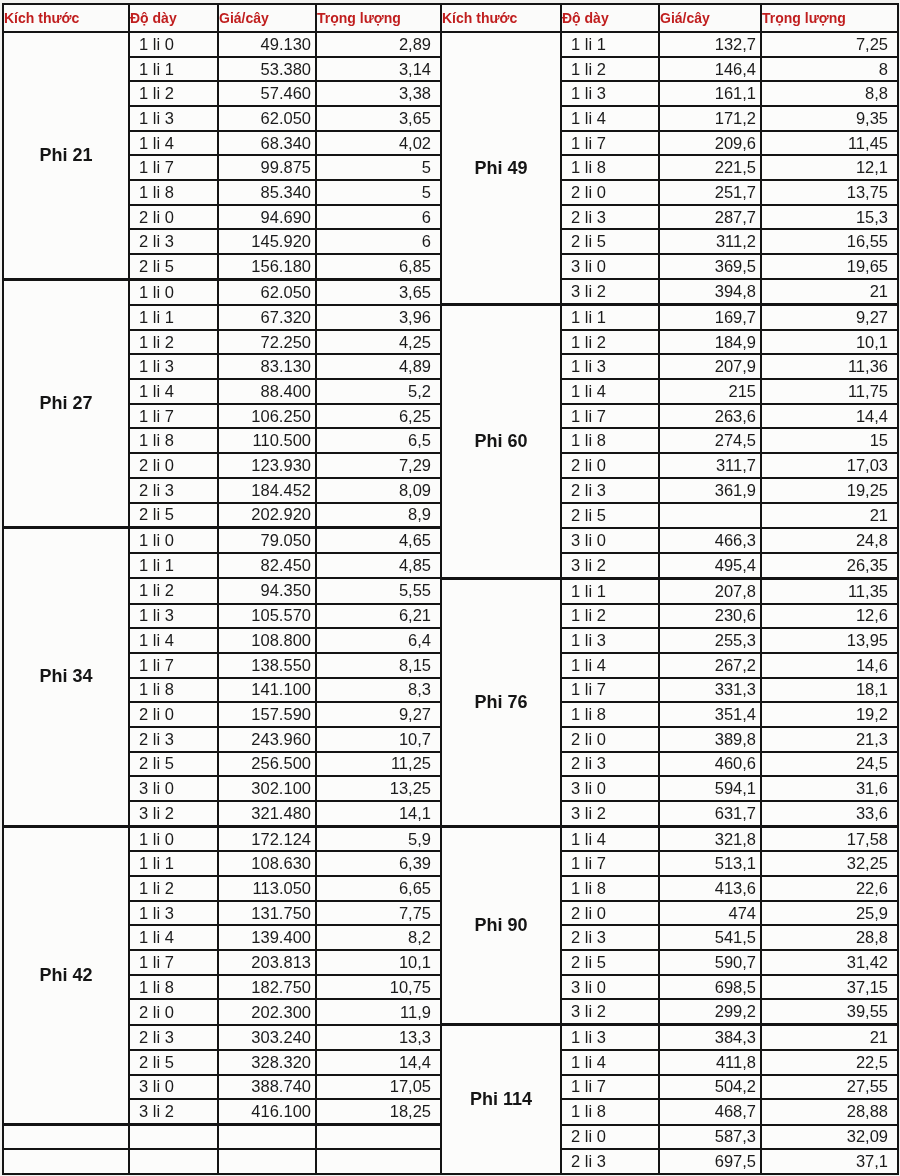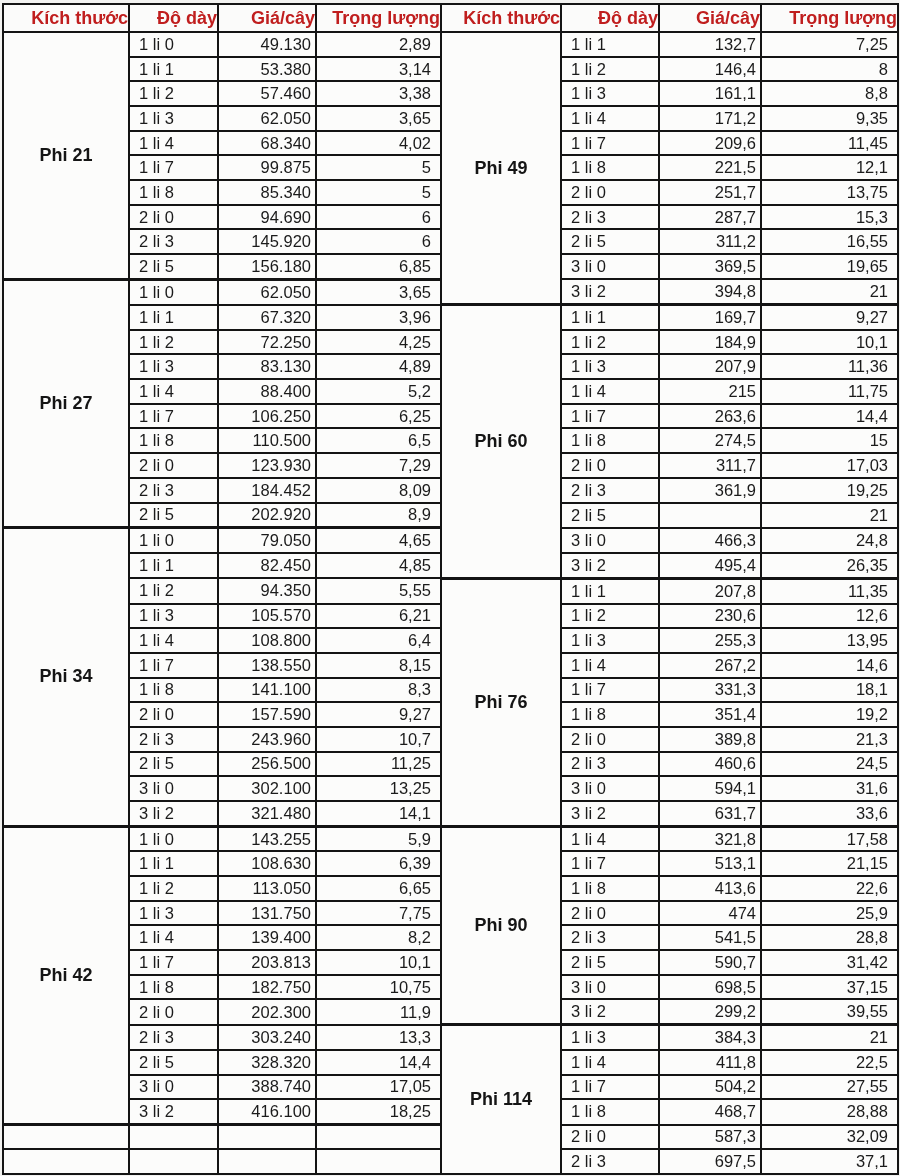--- a/index.html
+++ b/index.html
@@ -22,10 +22,10 @@
   }
   th{
     color:#c01e1e;
-    font-size:18px;
+    font-size:14px;
     font-weight:bold;
     height:26px;
-    text-align:right;
+    text-align:left;
     background:#fbfbfa;
   }
   td{

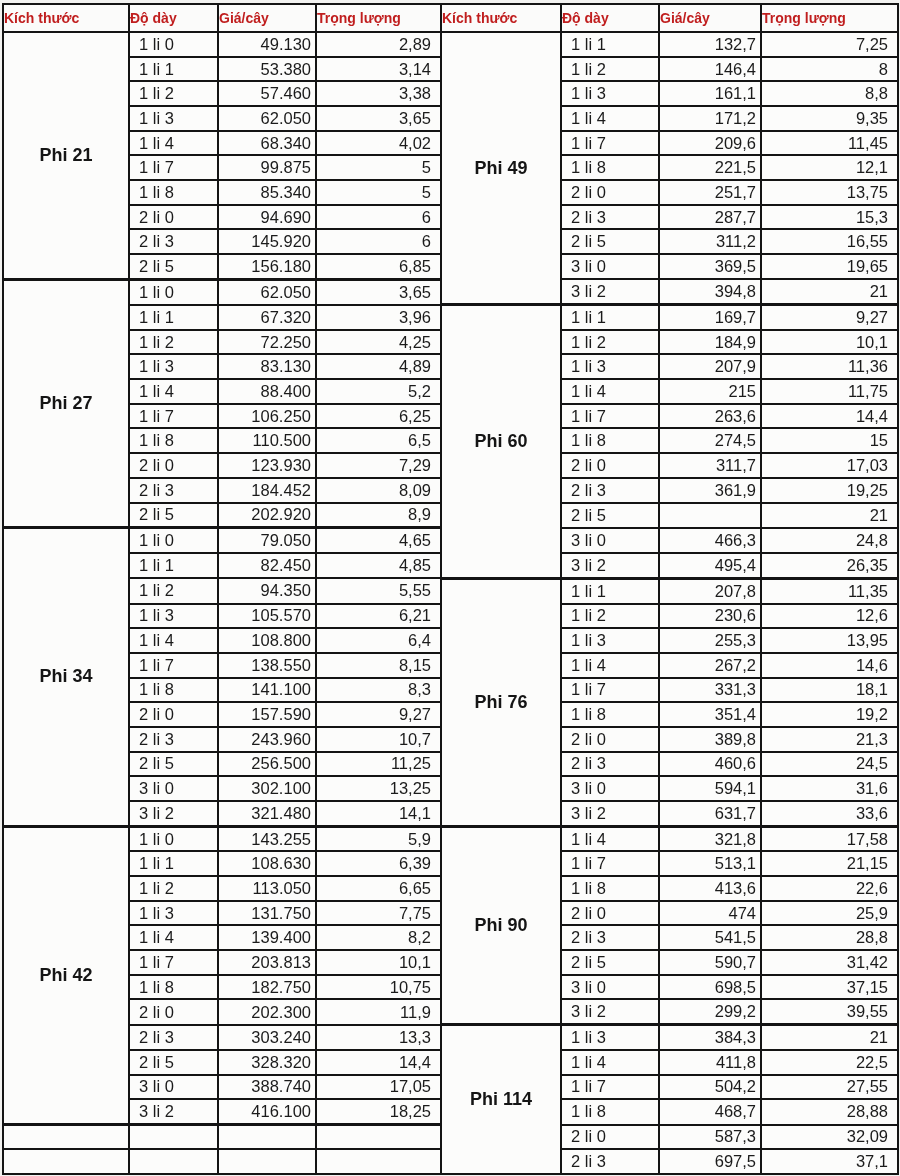--- a/index.html
+++ b/index.html
@@ -336,7 +336,7 @@
       <tr>
         <td class="glabel gs" rowspan="12">Phi 42</td>
         <td class="thick gs">1 li 0</td>
-        <td class="price gs">143.255</td>
+        <td class="price gs">172.124</td>
         <td class="weight gs">5,9</td>
         <td class="glabel gs" rowspan="8">Phi 90</td>
         <td class="thick gs">1 li 4</td>

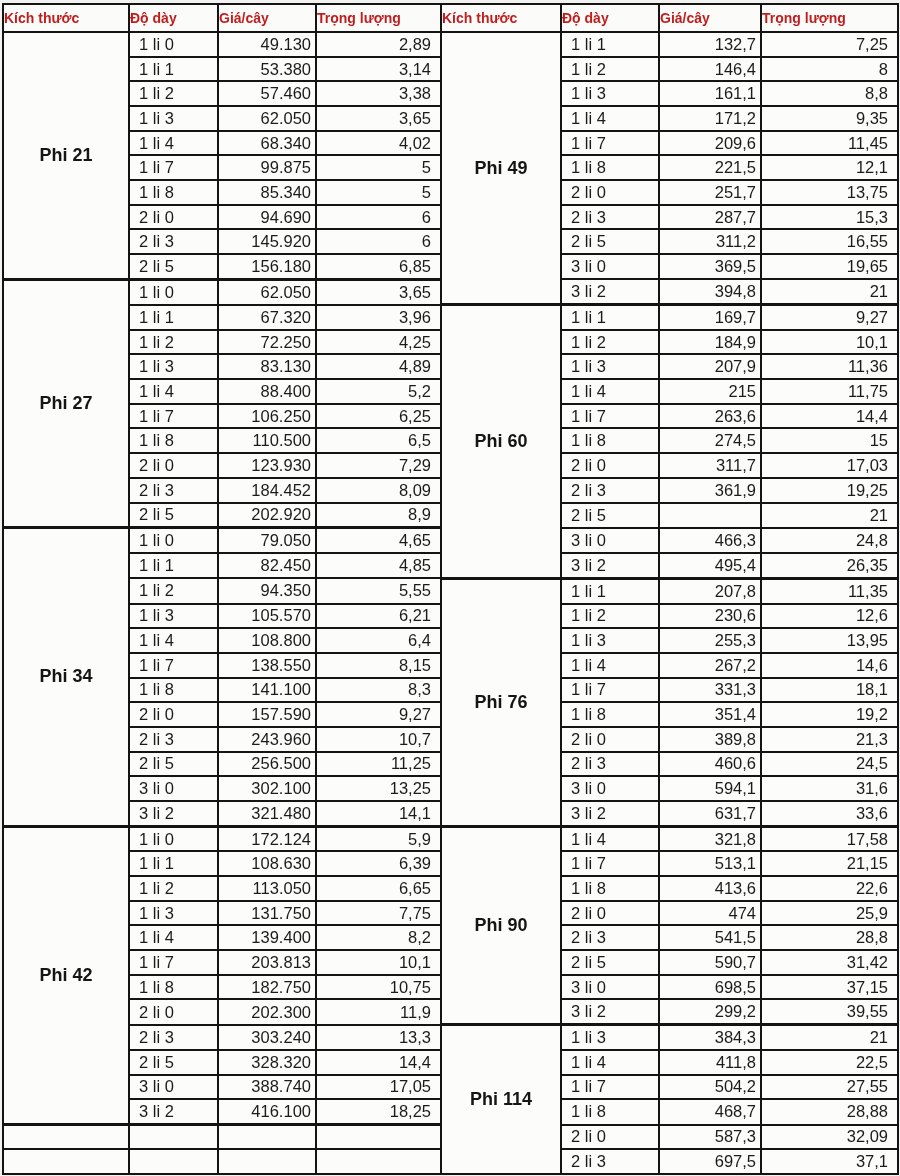--- a/index.html
+++ b/index.html
@@ -349,7 +349,7 @@
         <td class="weight">6,39</td>
         <td class="thick">1 li 7</td>
         <td class="price">513,1</td>
-        <td class="weight">21,15</td>
+        <td class="weight">32,25</td>
       </tr>
       <tr>
         <td class="thick">1 li 2</td>

